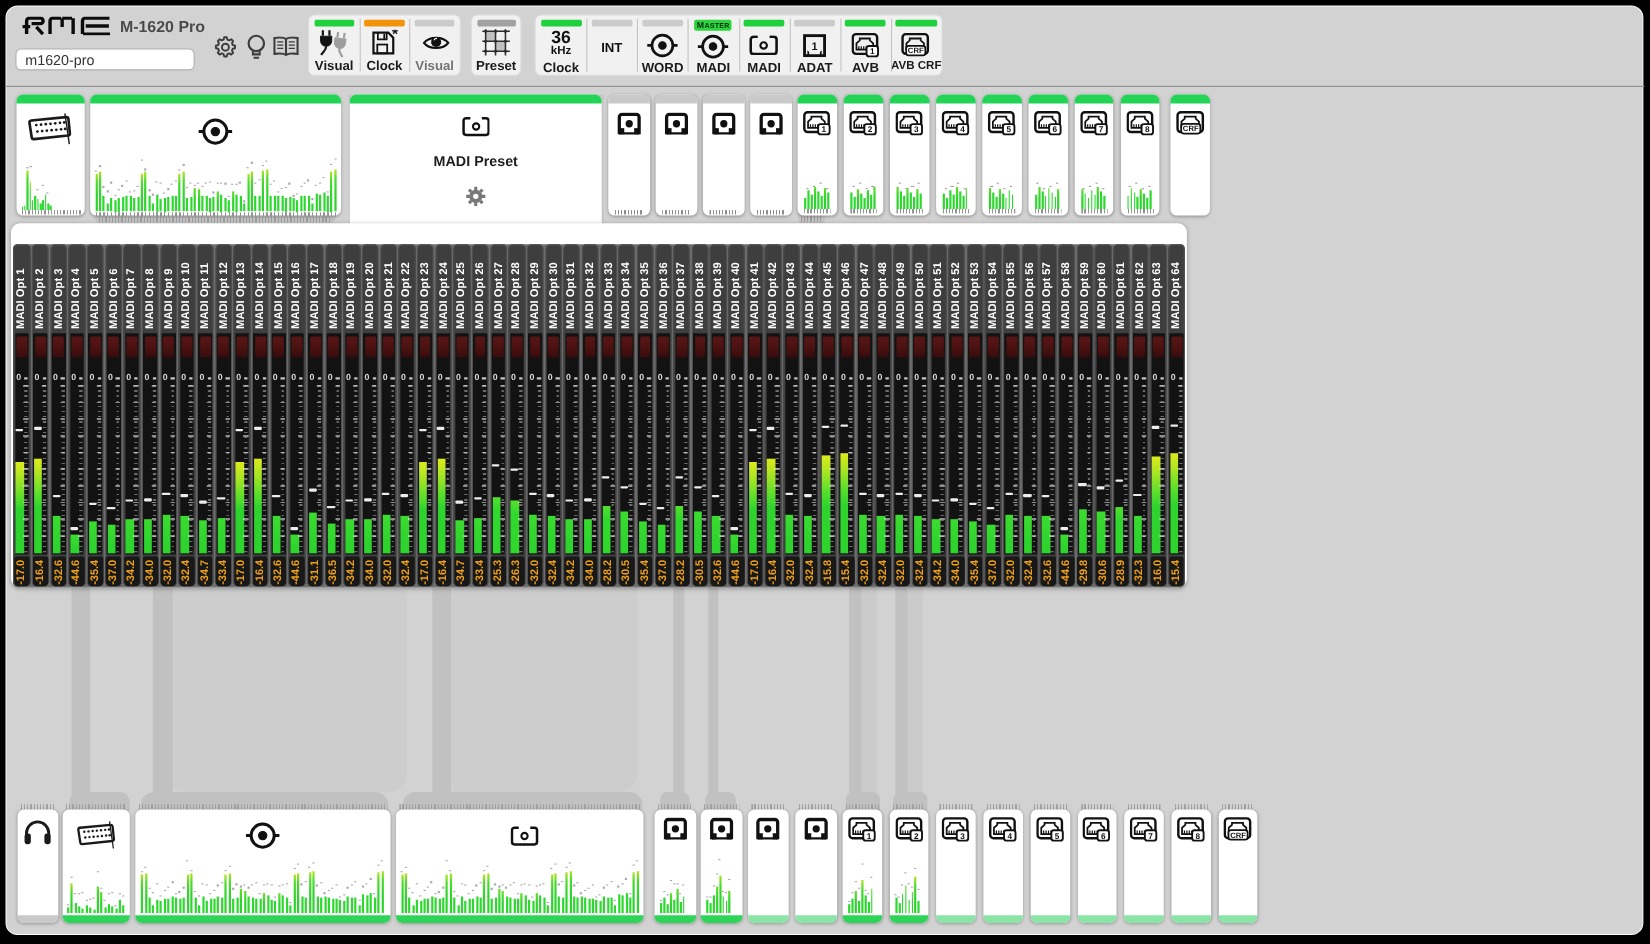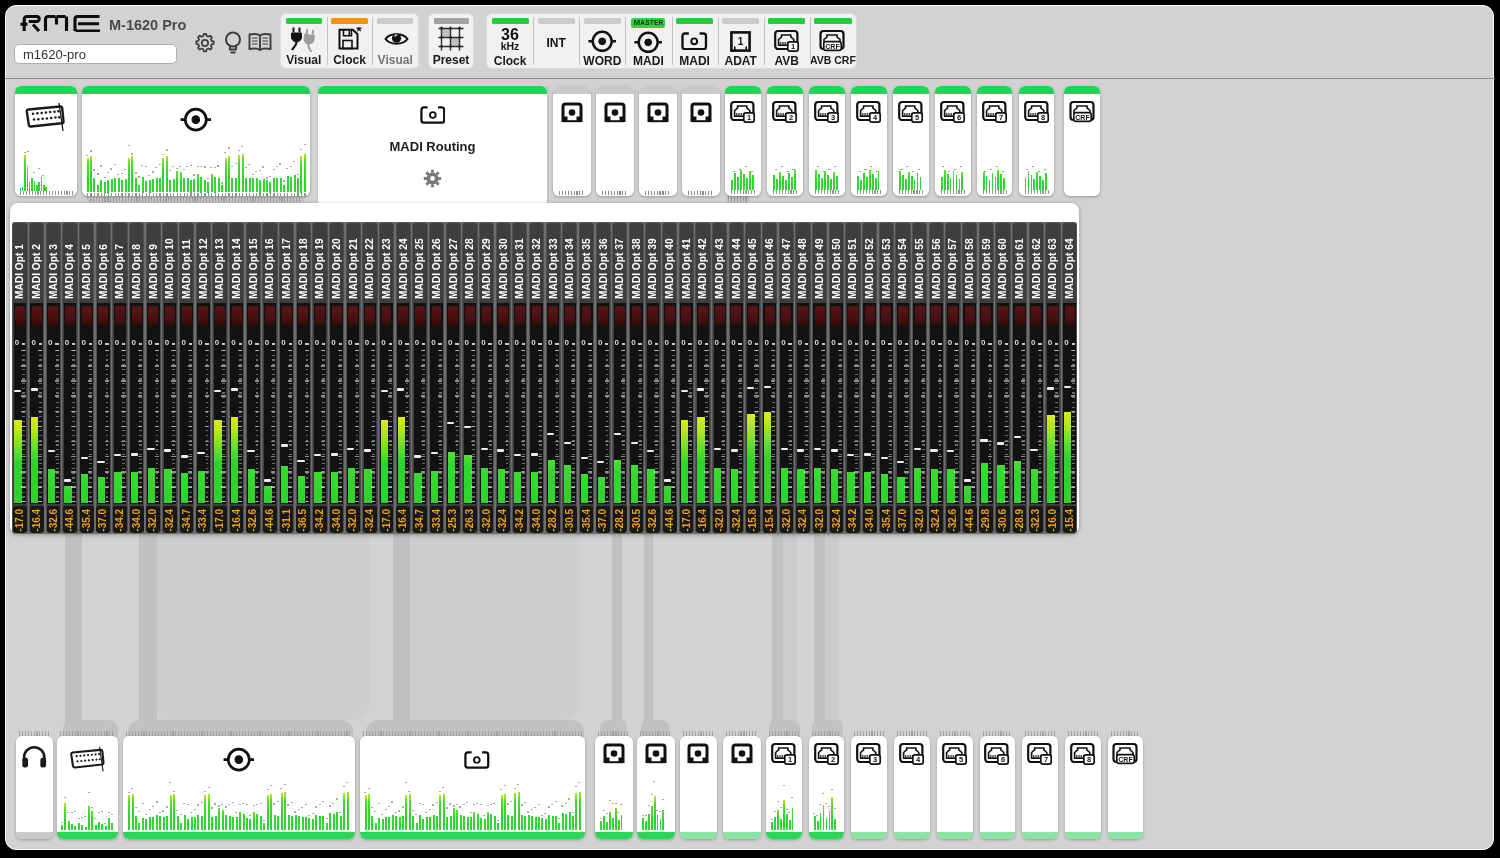--- a/index.html
+++ b/index.html
@@ -352,7 +352,7 @@
 <circle cx="13.5" cy="9.5" r="3" stroke-width="2"></circle>
     </g>
   </svg>
-<div style="position:absolute;left:352px;top:139px;width:161px;text-align:center;font-size:13px;font-weight:bold;color:#1c1c1c">MADI Routing</div>
+<div style="position:absolute;left:352px;top:139px;width:161px;text-align:center;font-size:13px;font-weight:bold;color:#1c1c1c">MADI Preset</div>
 <svg style="position:absolute;left:423px;top:169px" width="19" height="19" viewBox="0 0 19 19">
 <g fill="#787878">
       <circle cx="9.5" cy="9.5" r="6"></circle>

